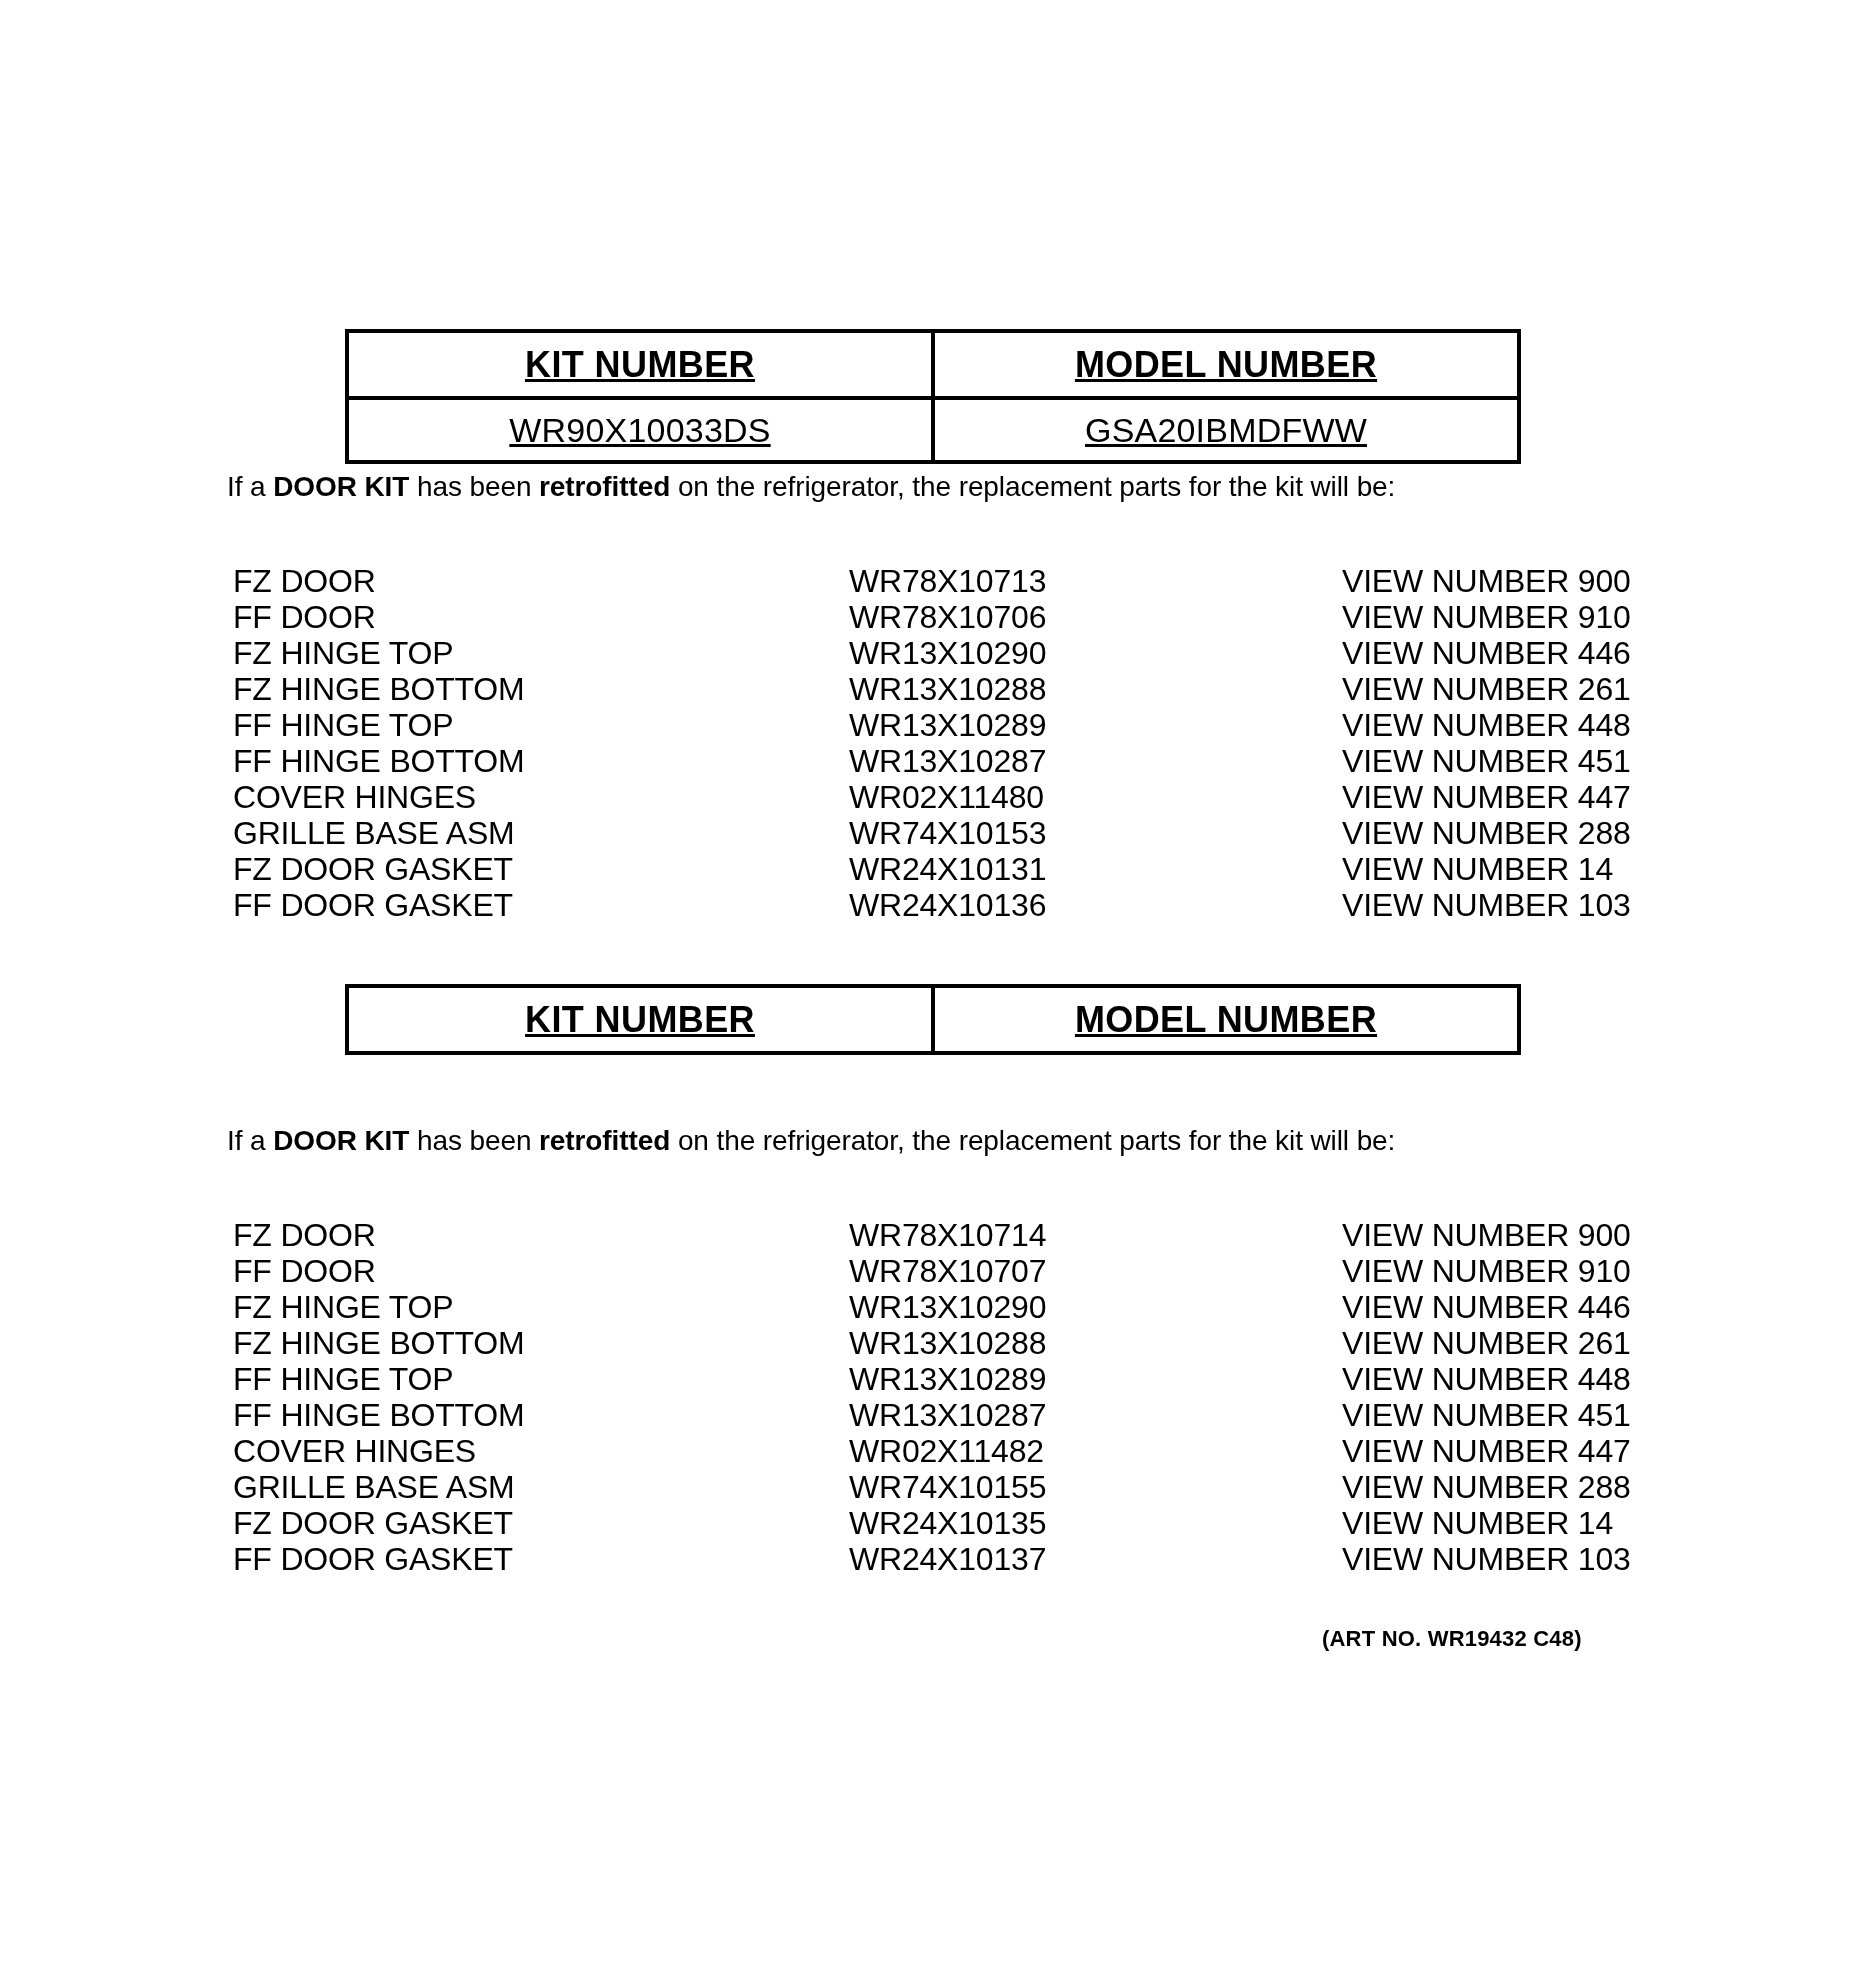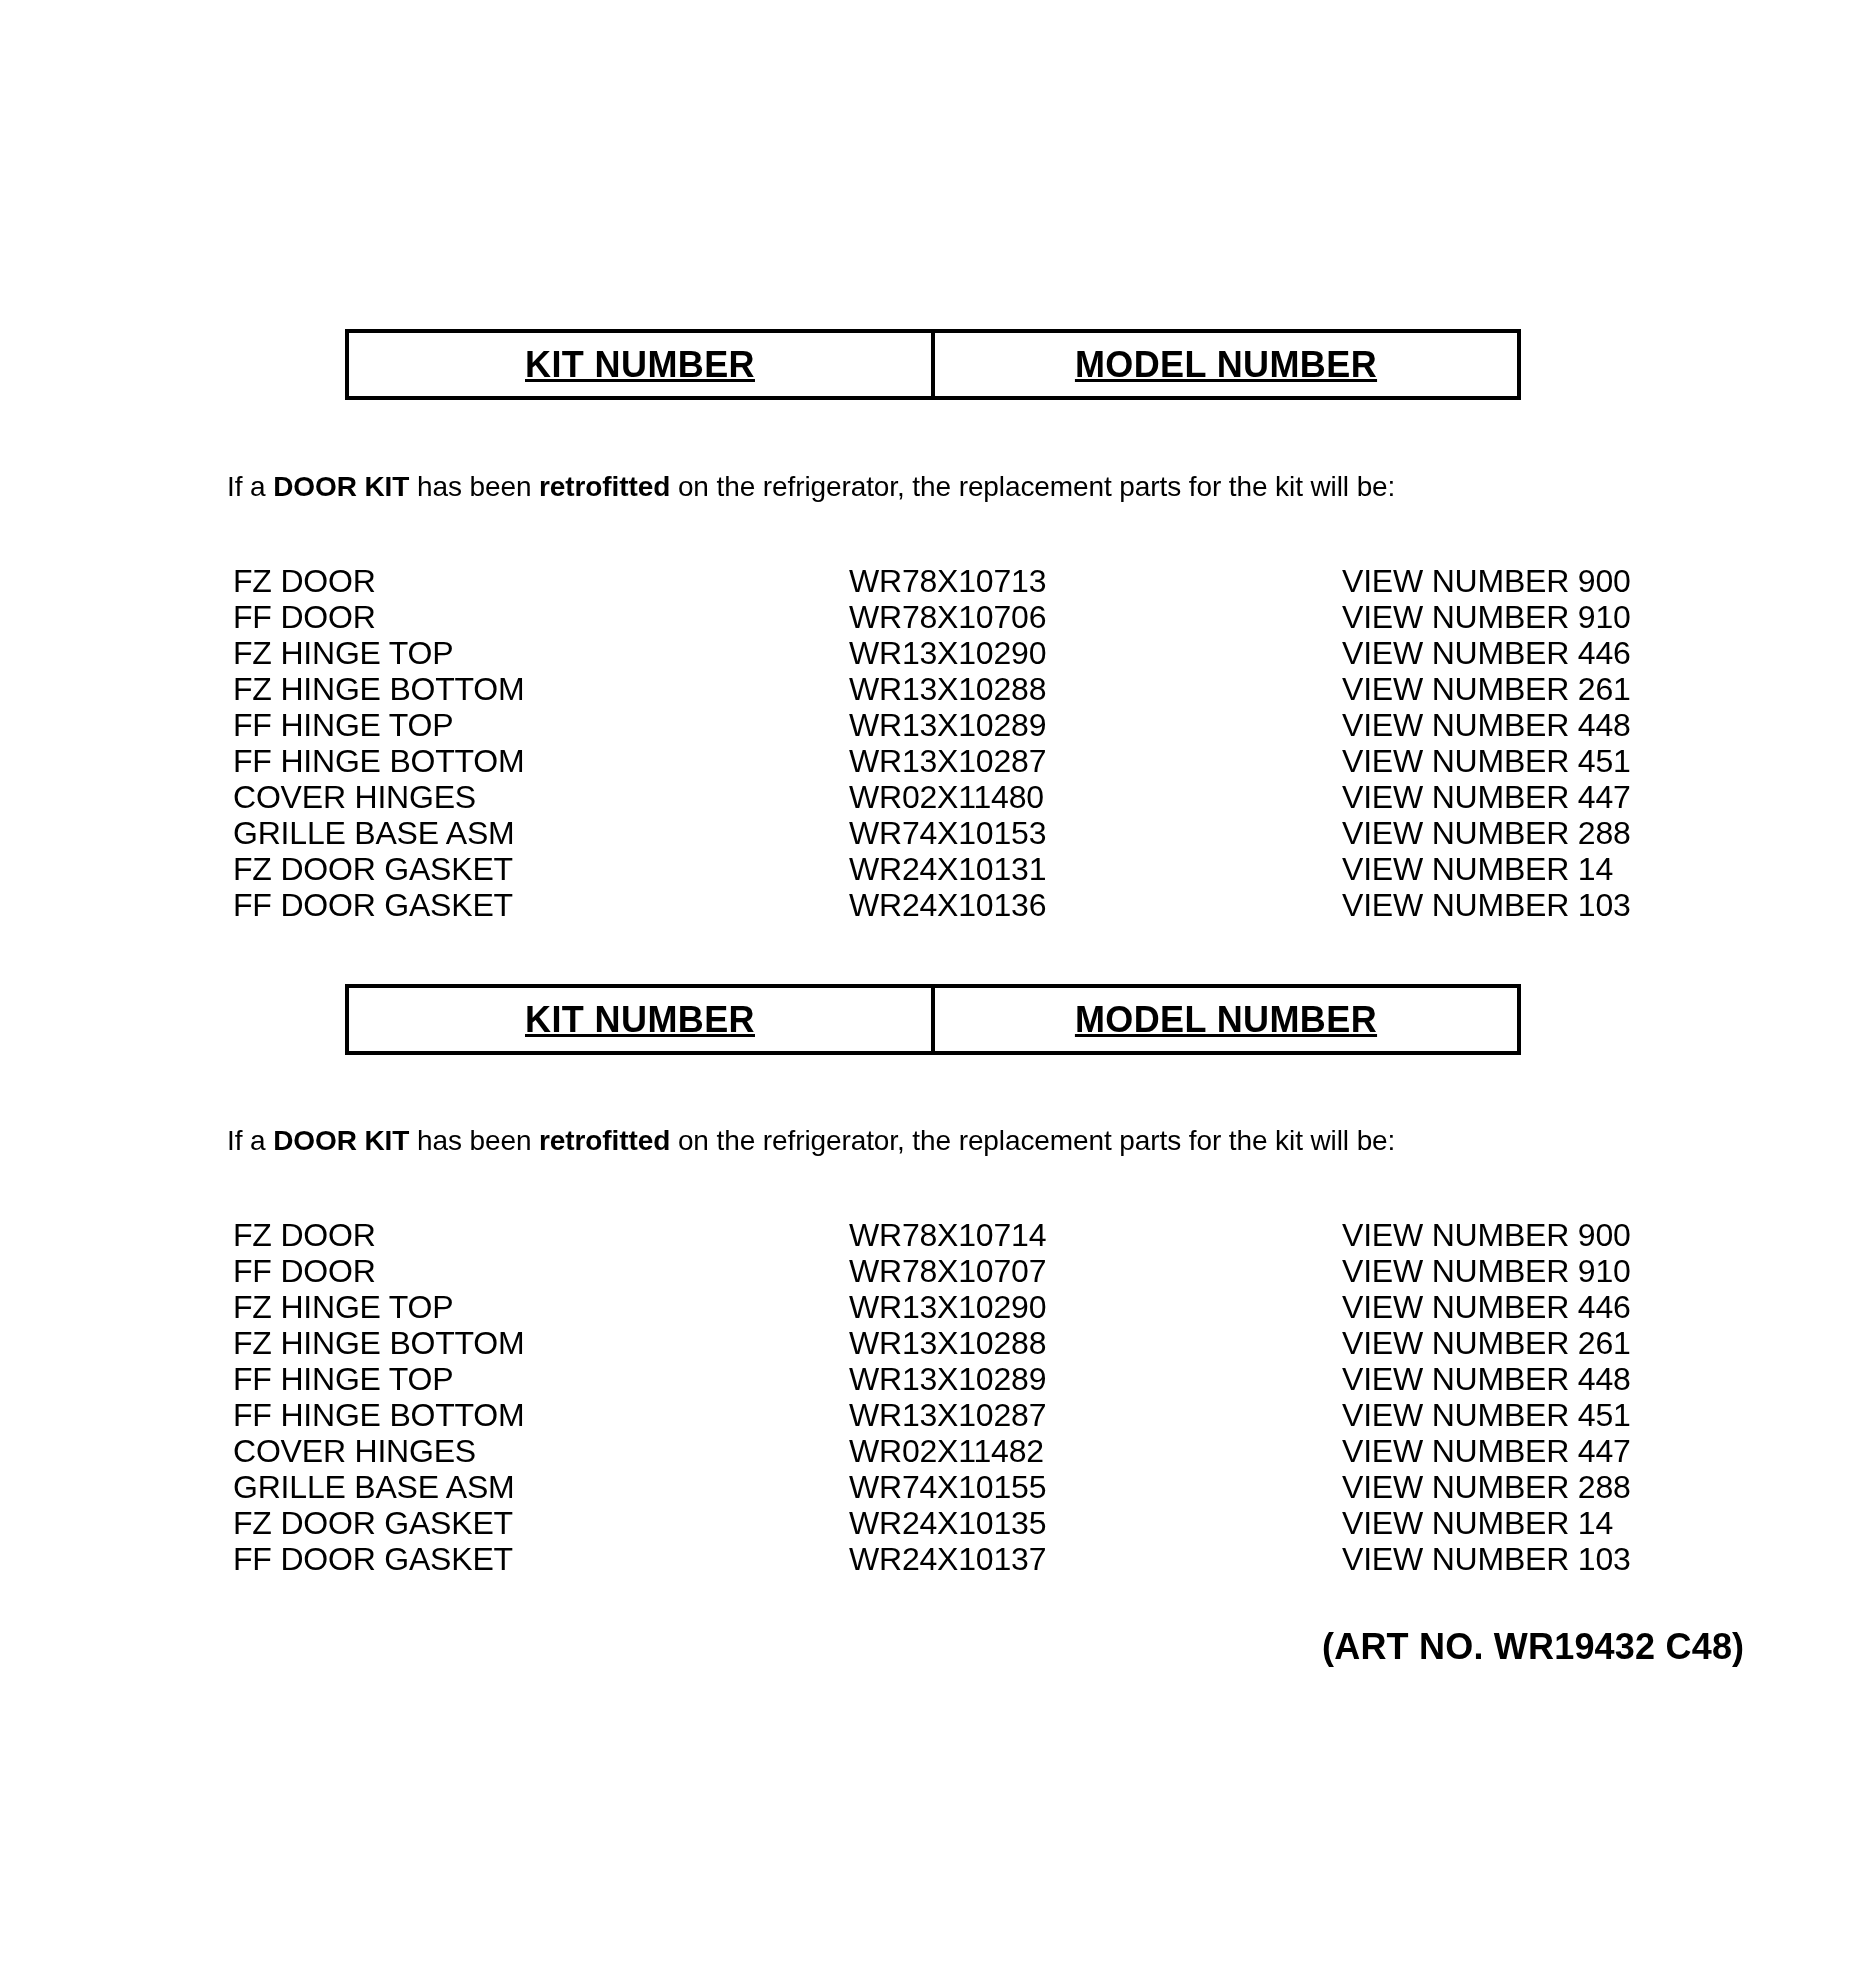--- a/index.html
+++ b/index.html
@@ -122,6 +122,10 @@
         <td class="col-kit">KIT NUMBER</td>
         <td class="col-model">MODEL NUMBER</td>
       </tr>
+      <tr class="val-row">
+        <td class="col-kit">WR90X10033DS</td>
+        <td class="col-model">GSA20IBMDFWW</td>
+      </tr>
     </tbody>
   </table>
 

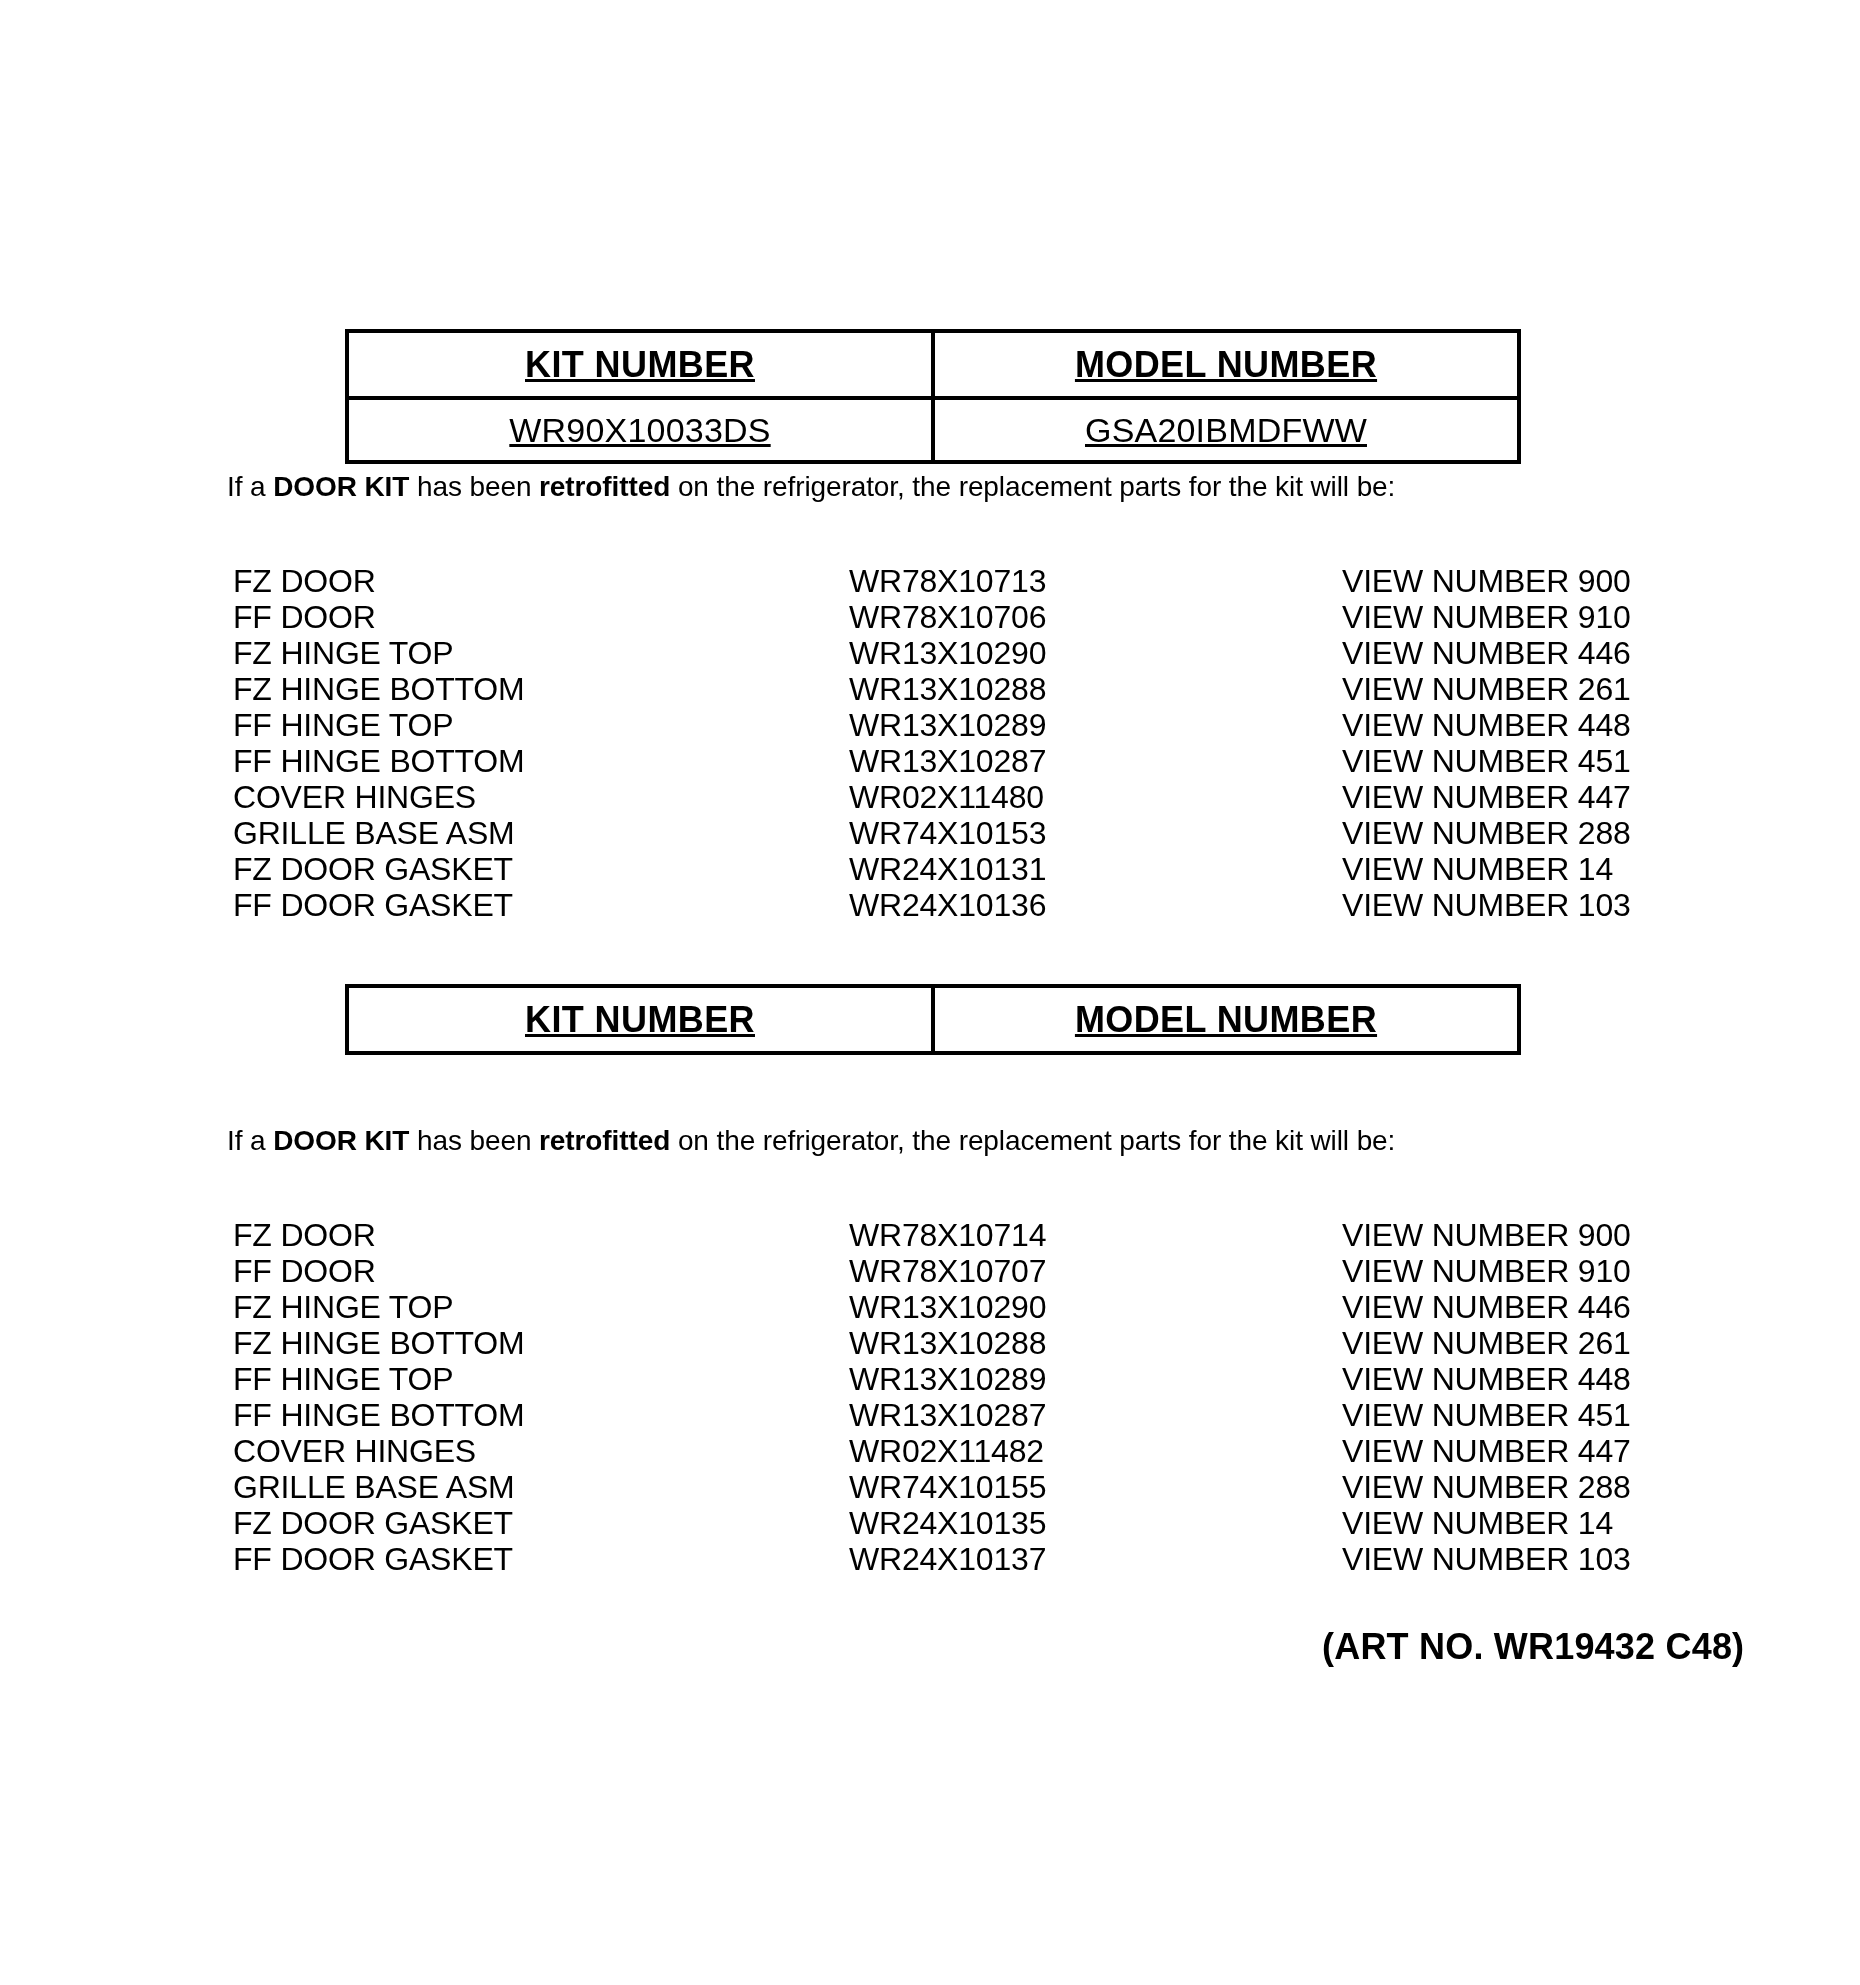--- a/index.html
+++ b/index.html
@@ -97,7 +97,7 @@
     position: absolute;
     left: 1322px;
     top: 1626px;
-    font-size: 36px;
+    font-size: 22px;
     font-weight: bold;
     letter-spacing: 0.2px;
     white-space: nowrap;

